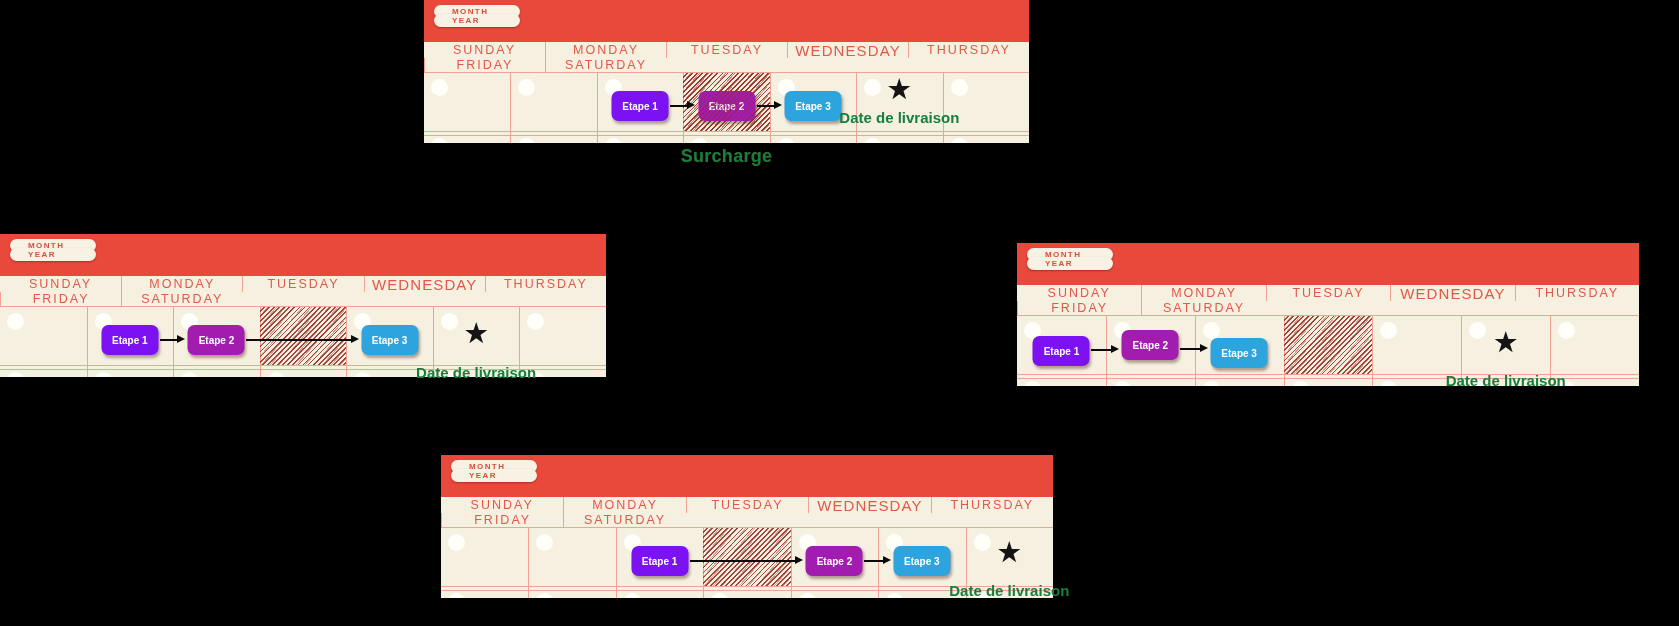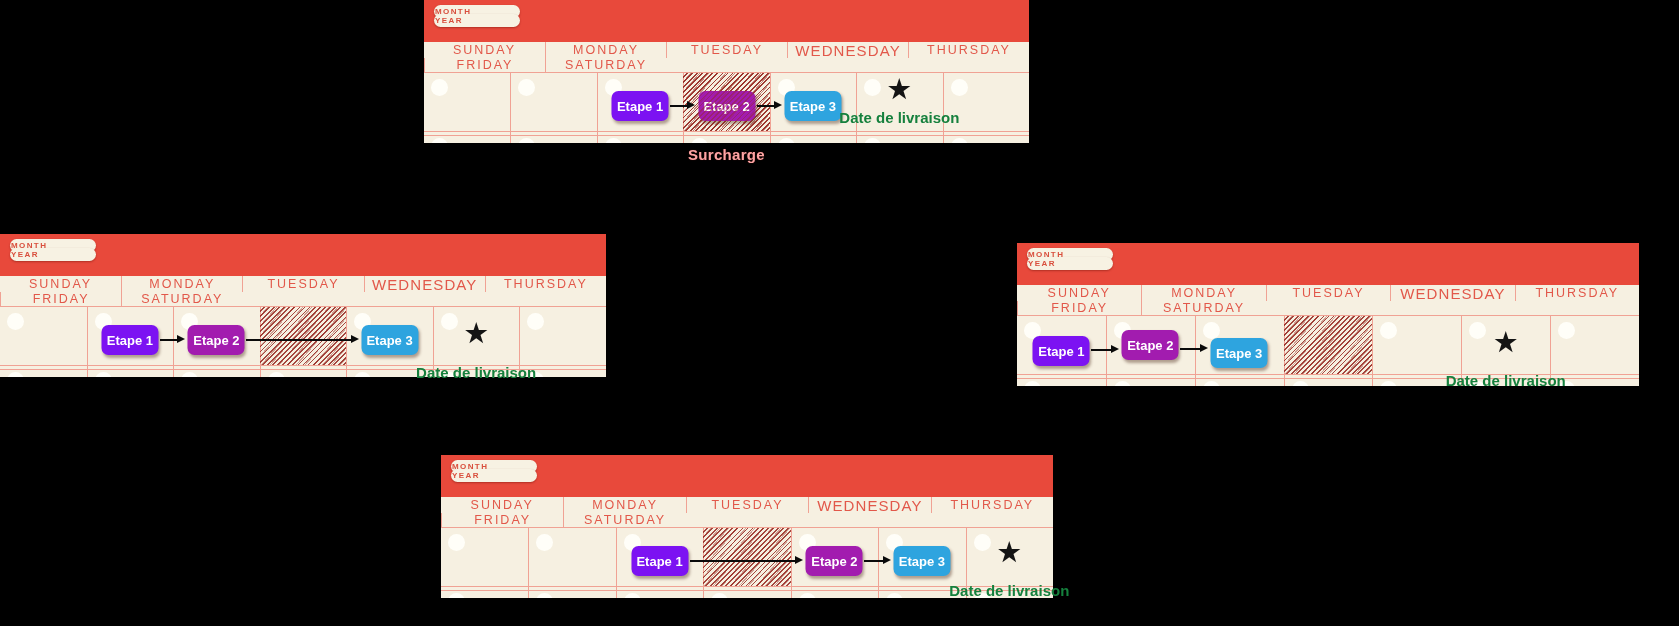--- a/index.html
+++ b/index.html
@@ -15,7 +15,7 @@
   .pill{
     position:absolute;left:10px;width:86px;height:13px;border-radius:8px;
     background:#F7F2E3;color:#D94F3D;font-size:8px;font-weight:bold;
-    letter-spacing:1.4px;line-height:14px;padding-left:1px;box-sizing:border-box;
+    letter-spacing:1.4px;line-height:14px;padding-left:18px;box-sizing:border-box;
     box-shadow:0 1px 2px rgba(110,18,8,.45);
   }
   .pill.month{top:5px}.pill.year{top:14px}

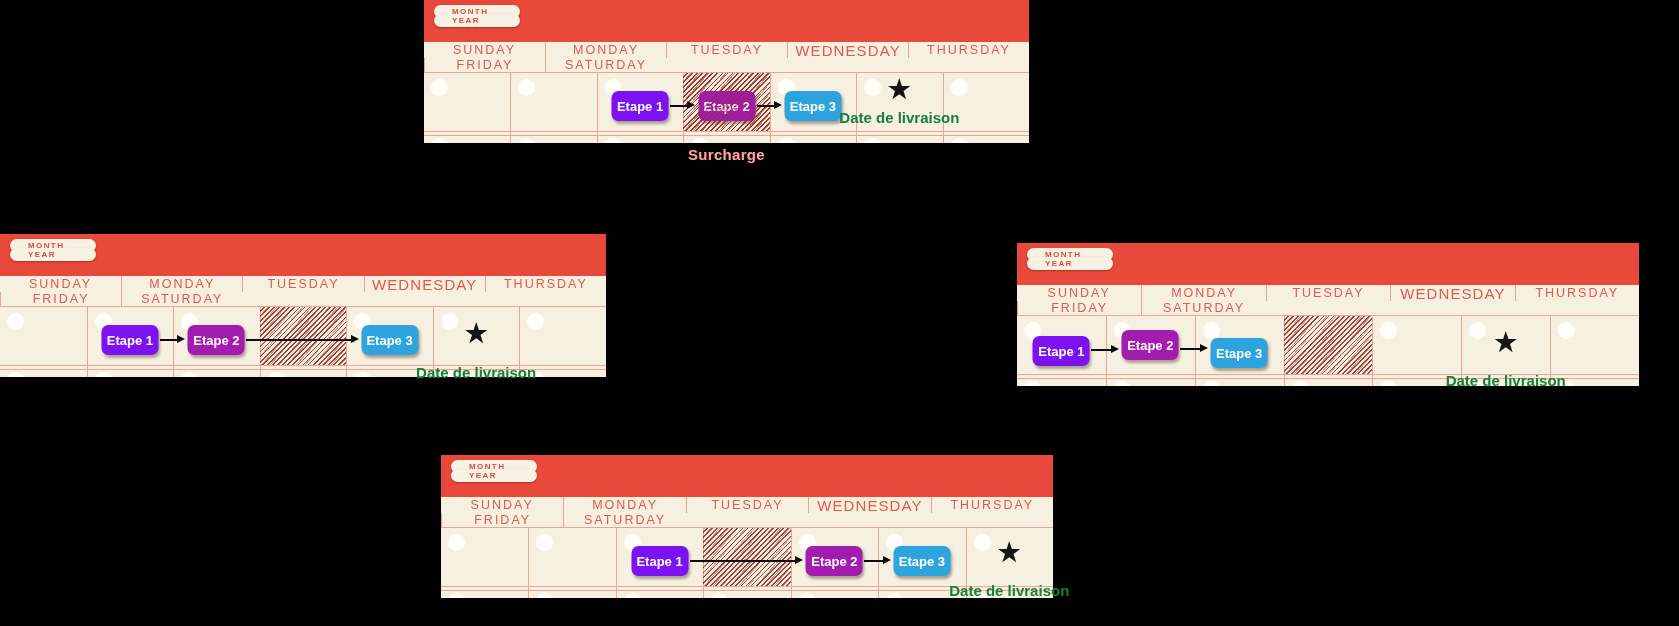--- a/index.html
+++ b/index.html
@@ -51,7 +51,7 @@
   
   .ebox{
     position:absolute;width:57px;height:30px;border-radius:7px;z-index:3;
-    color:#fff;font-size:13px;font-weight:bold;white-space:nowrap;
+    color:#fff;font-size:10px;font-weight:bold;white-space:nowrap;
     display:flex;align-items:center;justify-content:center;
     left:calc((var(--c) + .5)*100%/7);transform:translateX(-50%);top:18px;
     box-shadow:1.5px 2.5px 3px rgba(70,35,20,.4);

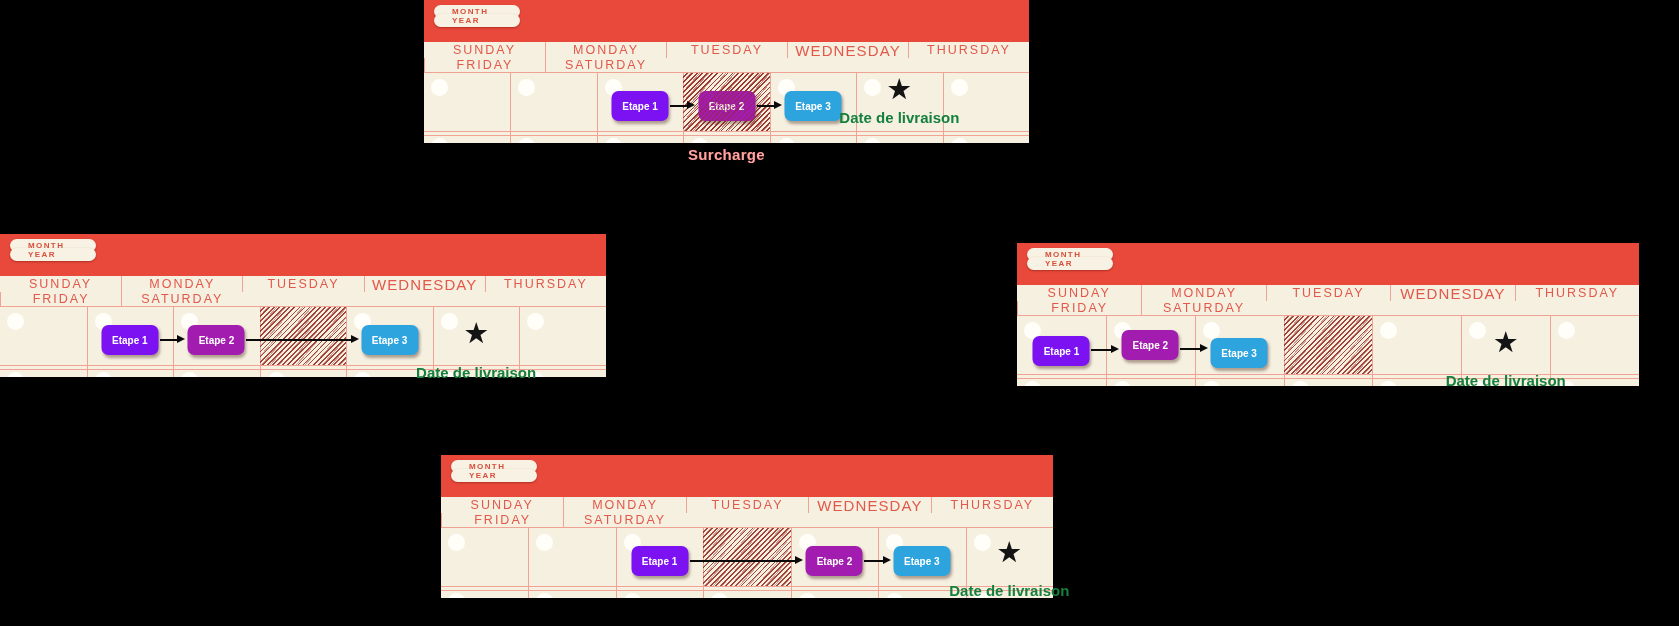--- a/index.html
+++ b/index.html
@@ -79,7 +79,7 @@
   }
   .note{
     position:absolute;top:calc(100% + 3px);left:calc(3.5*100%/7);transform:translateX(-50%);
-    color:#fca5a5;font-weight:bold;font-size:15px;letter-spacing:.3px;white-space:nowrap;z-index:6;
+    color:#15803d;font-weight:bold;font-size:18px;letter-spacing:.3px;white-space:nowrap;z-index:6;
     text-shadow:0 0 1px rgba(165,23,12,.5);
   }
 </style>

